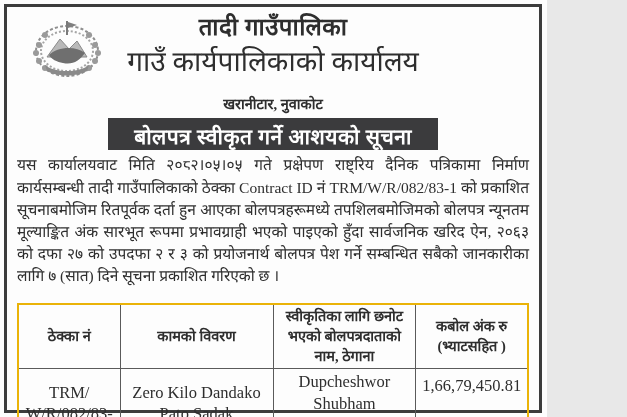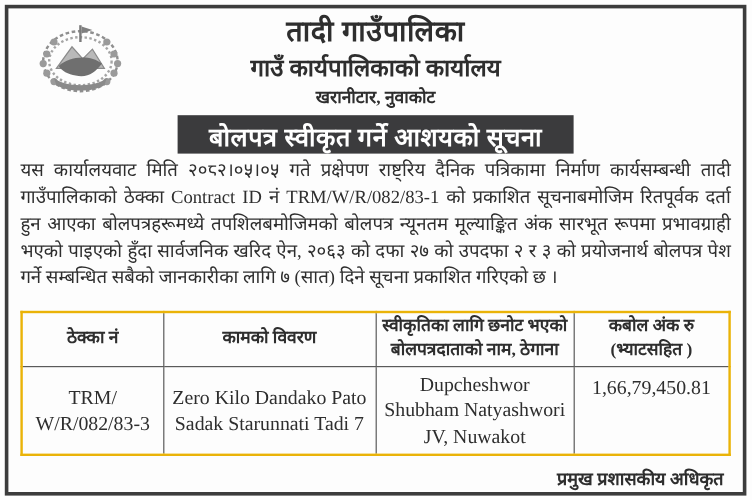--- a/index.html
+++ b/index.html
@@ -4,7 +4,7 @@
 <style>
   html,body{margin:0;padding:0;background:#e8e8e8;}
   .page{
-    width:627px;height:417px;background:#fdfdfd;position:relative;
+    width:547px;height:417px;background:#fdfdfd;position:relative;
     font-family:"Liberation Serif","DejaVu Serif",serif;color:#2e2e2e;
     box-sizing:border-box;overflow:hidden;
   }

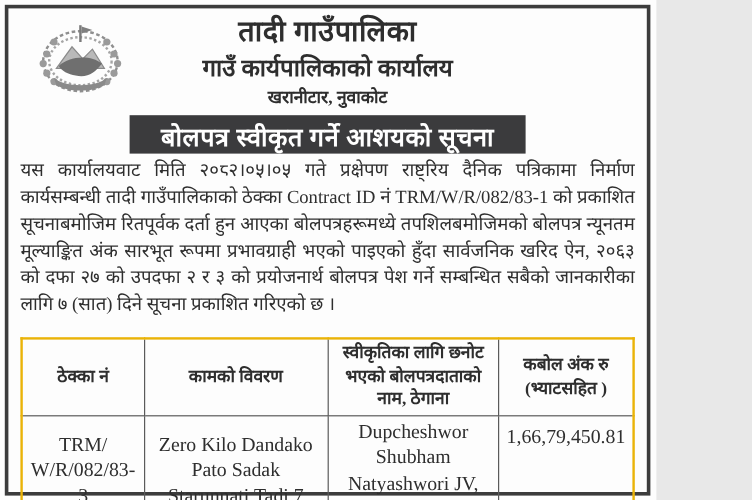--- a/index.html
+++ b/index.html
@@ -16,7 +16,7 @@
   .emblem{position:absolute;left:20px;top:8px;width:80px;height:70px;}
   .hdr{text-align:center;line-height:1.15;}
   .hdr .muni{font-size:24px;font-weight:bold;letter-spacing:.5px;margin-top:2px;}
-  .hdr .office{font-size:20px;font-weight:bold;margin-top:4px;}
+  .hdr .office{font-size:28px;font-weight:normal;margin-top:4px;}
   .hdr .addr{font-size:14.5px;font-weight:bold;margin-top:5px;}
   .banner-wrap{text-align:center;margin-top:6px;}
   .banner{

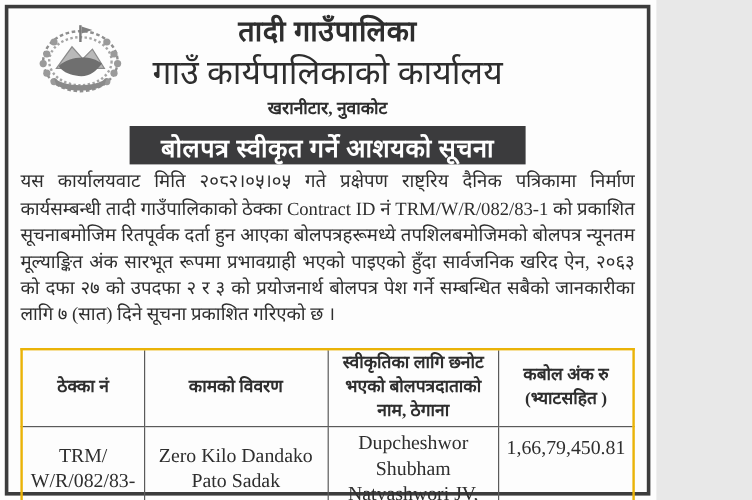--- a/index.html
+++ b/index.html
@@ -17,7 +17,7 @@
   .hdr{text-align:center;line-height:1.15;}
   .hdr .muni{font-size:24px;font-weight:bold;letter-spacing:.5px;margin-top:2px;}
   .hdr .office{font-size:28px;font-weight:normal;margin-top:4px;}
-  .hdr .addr{font-size:14.5px;font-weight:bold;margin-top:5px;}
+  .hdr .addr{font-size:14.5px;font-weight:bold;margin-top:18px;}
   .banner-wrap{text-align:center;margin-top:6px;}
   .banner{
     display:inline-block;background:#3b3b3d;color:#ffffff;

